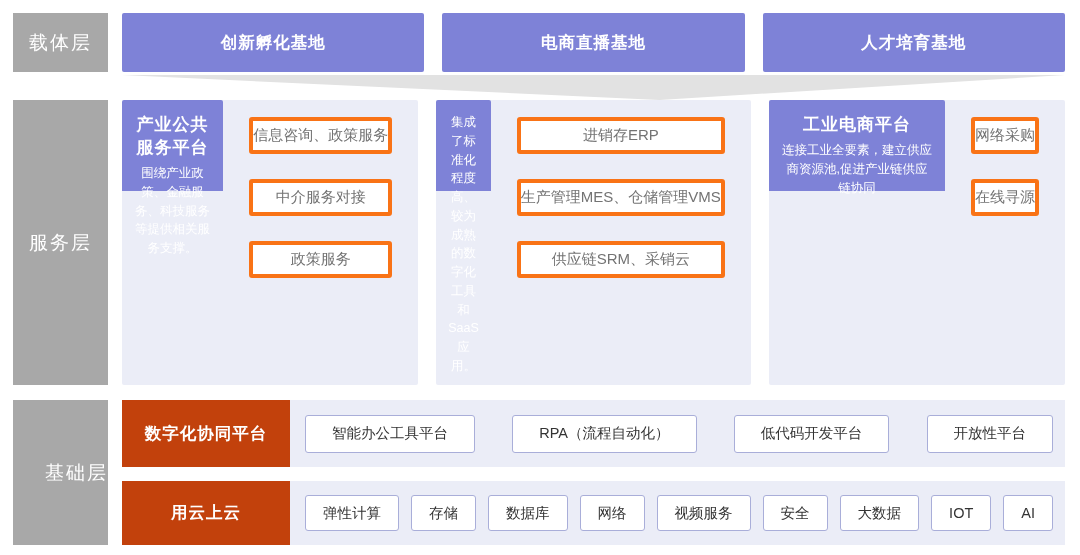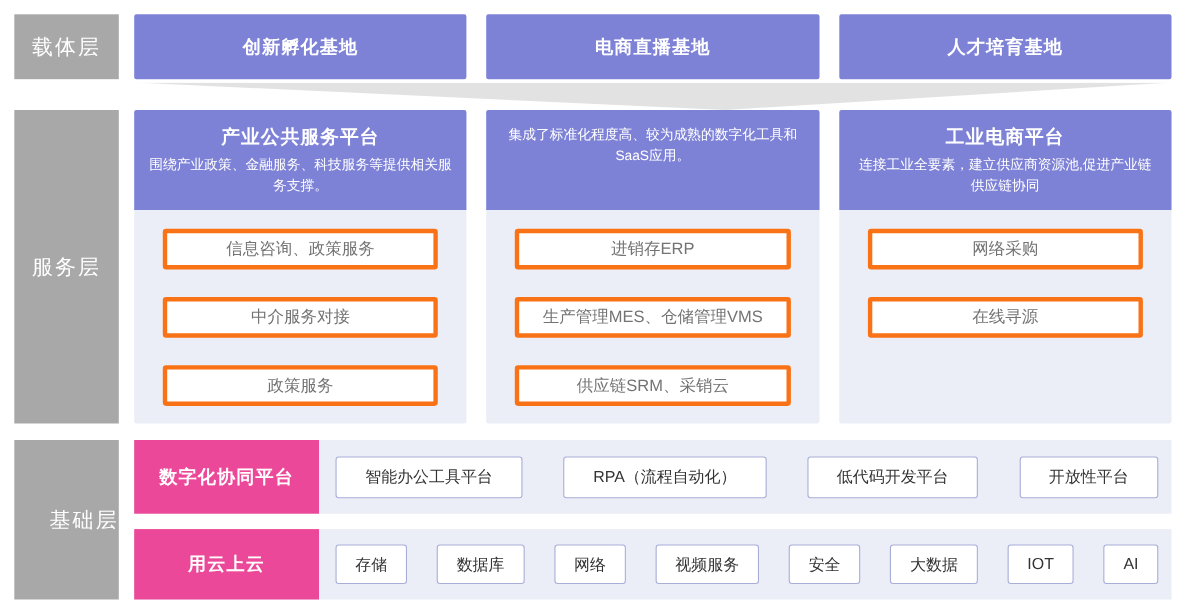--- a/index.html
+++ b/index.html
@@ -40,7 +40,7 @@
 
   
   .service-row { top: 100px; height: 285px; display: flex; gap: 18px; }
-  .platform { flex: 1; background: #ebedf7; border-radius: 2px; display: flex; flex-direction: column; }
+  .platform { flex: 1; background: #ebedf7; border-radius: 2px; display: flex; flex-direction: row; }
   .platform-header {
     background: #7e82d7; color: #ffffff; height: 91px;
     padding: 13px 12px 0 12px; text-align: center; border-radius: 2px 2px 0 0;

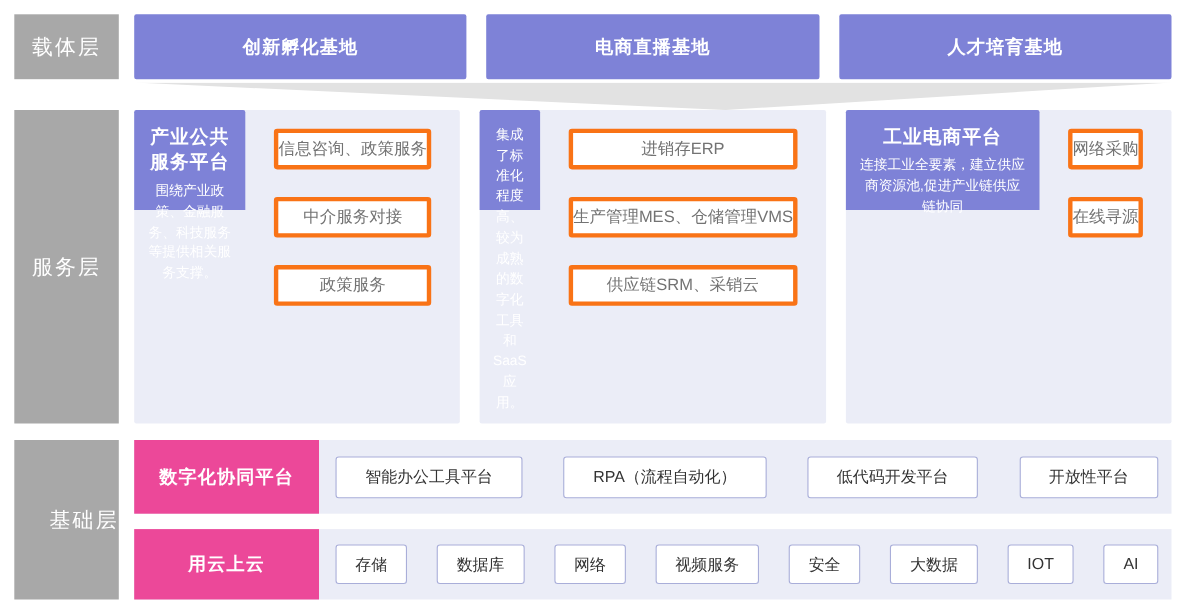--- a/index.html
+++ b/index.html
@@ -63,7 +63,7 @@
   .base-strip.r1 { top: 400px; height: 67px; }
   .base-strip.r2 { top: 481px; height: 64px; }
   .base-strip-label {
-    width: 168px; flex: 0 0 168px; background: #ec4899; color: #ffffff;
+    width: 168px; flex: 0 0 168px; background: #c2410c; color: #ffffff;
     display: flex; align-items: center; justify-content: center;
     font-size: 16.5px; font-weight: 600; letter-spacing: 1px;
   }

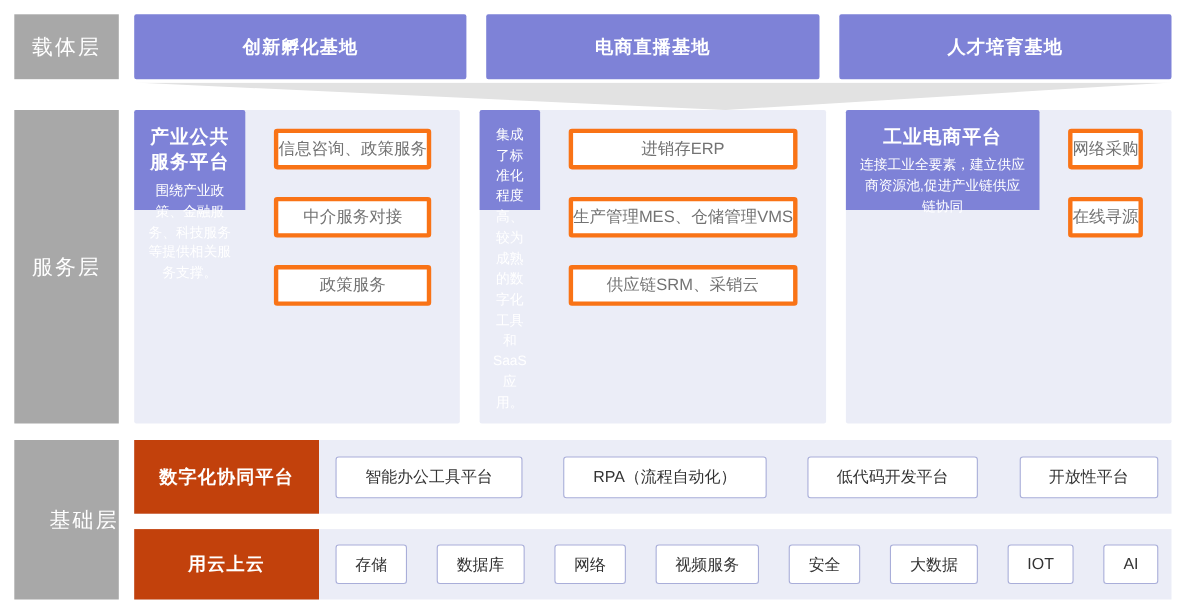--- a/index.html
+++ b/index.html
@@ -147,6 +147,7 @@
   <div class="base-strip r2">
     <div class="base-strip-label">用云上云</div>
     <div class="base-items">
+      <div class="base-item">弹性计算</div>
       <div class="base-item">存储</div>
       <div class="base-item">数据库</div>
       <div class="base-item">网络</div>

